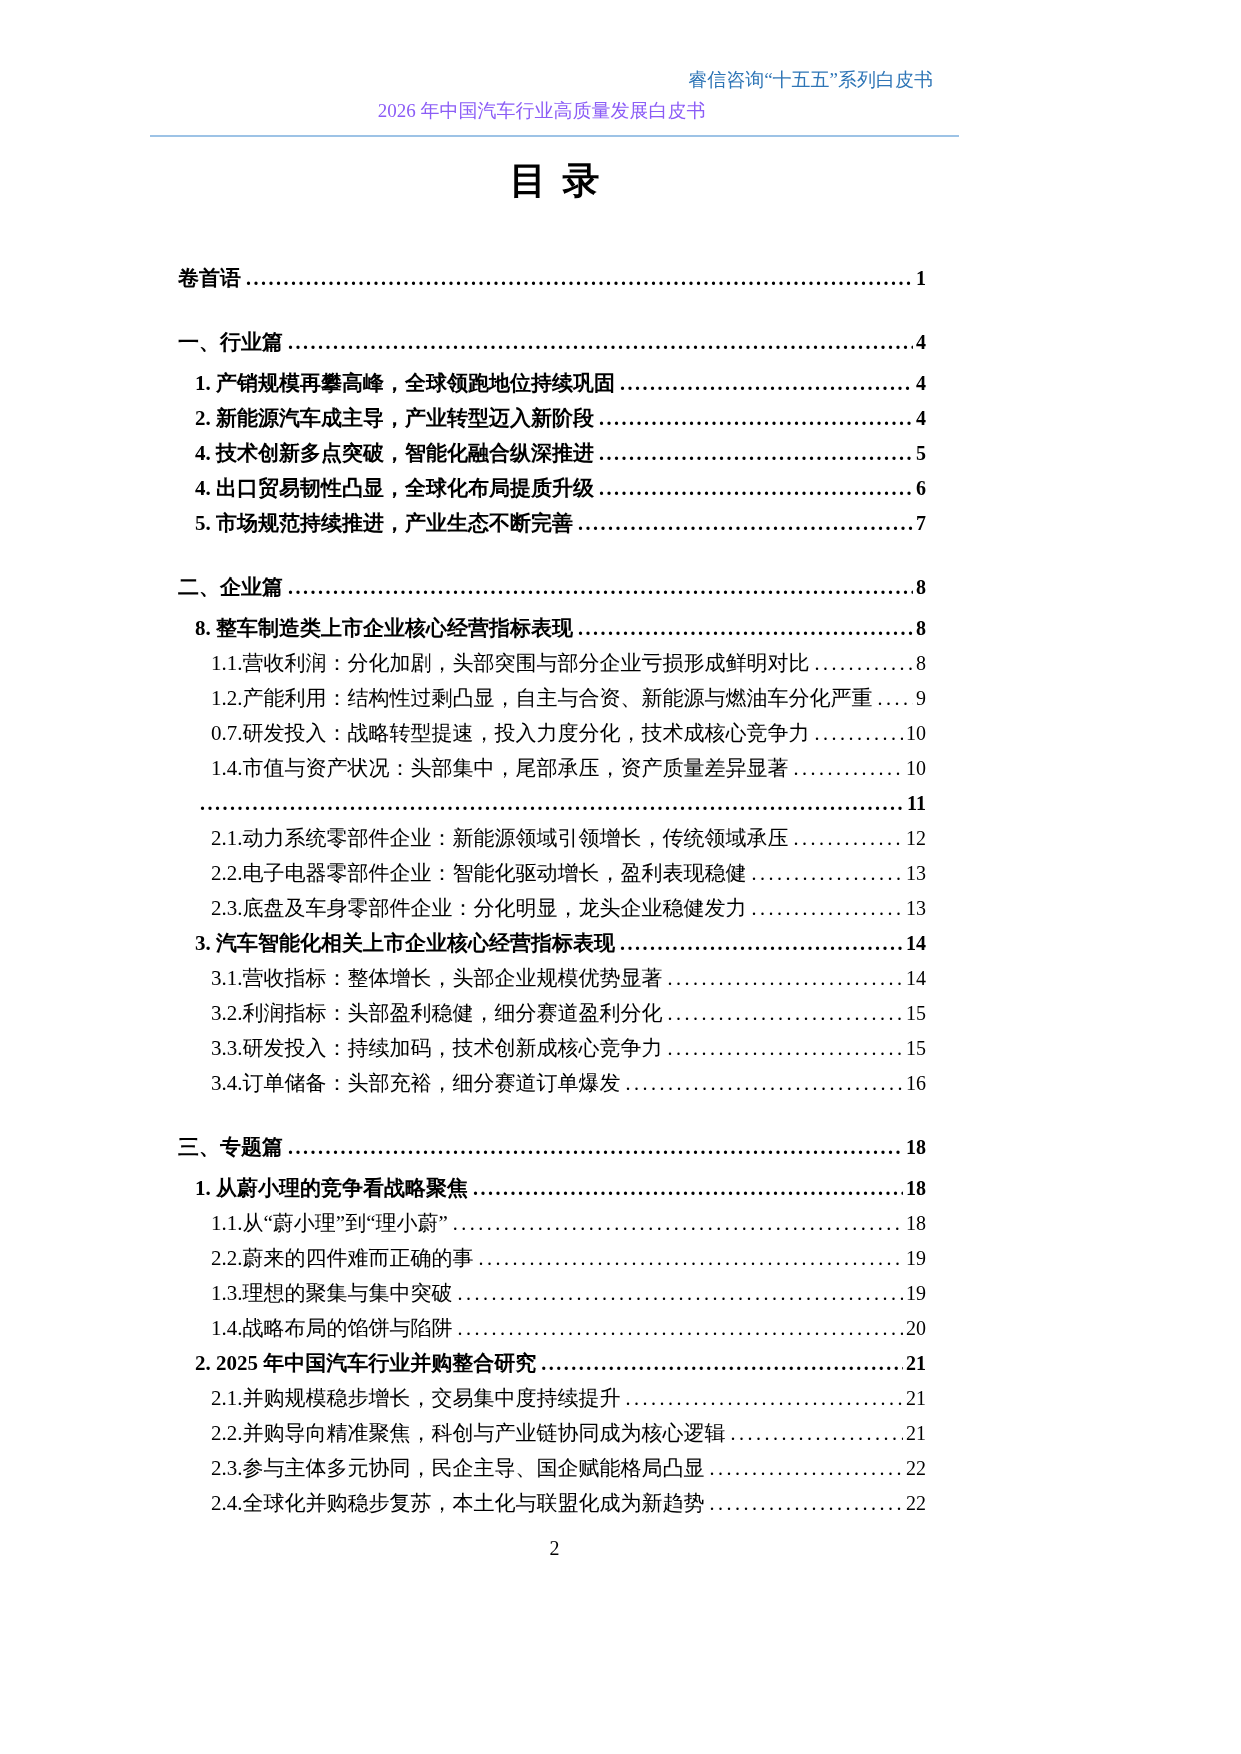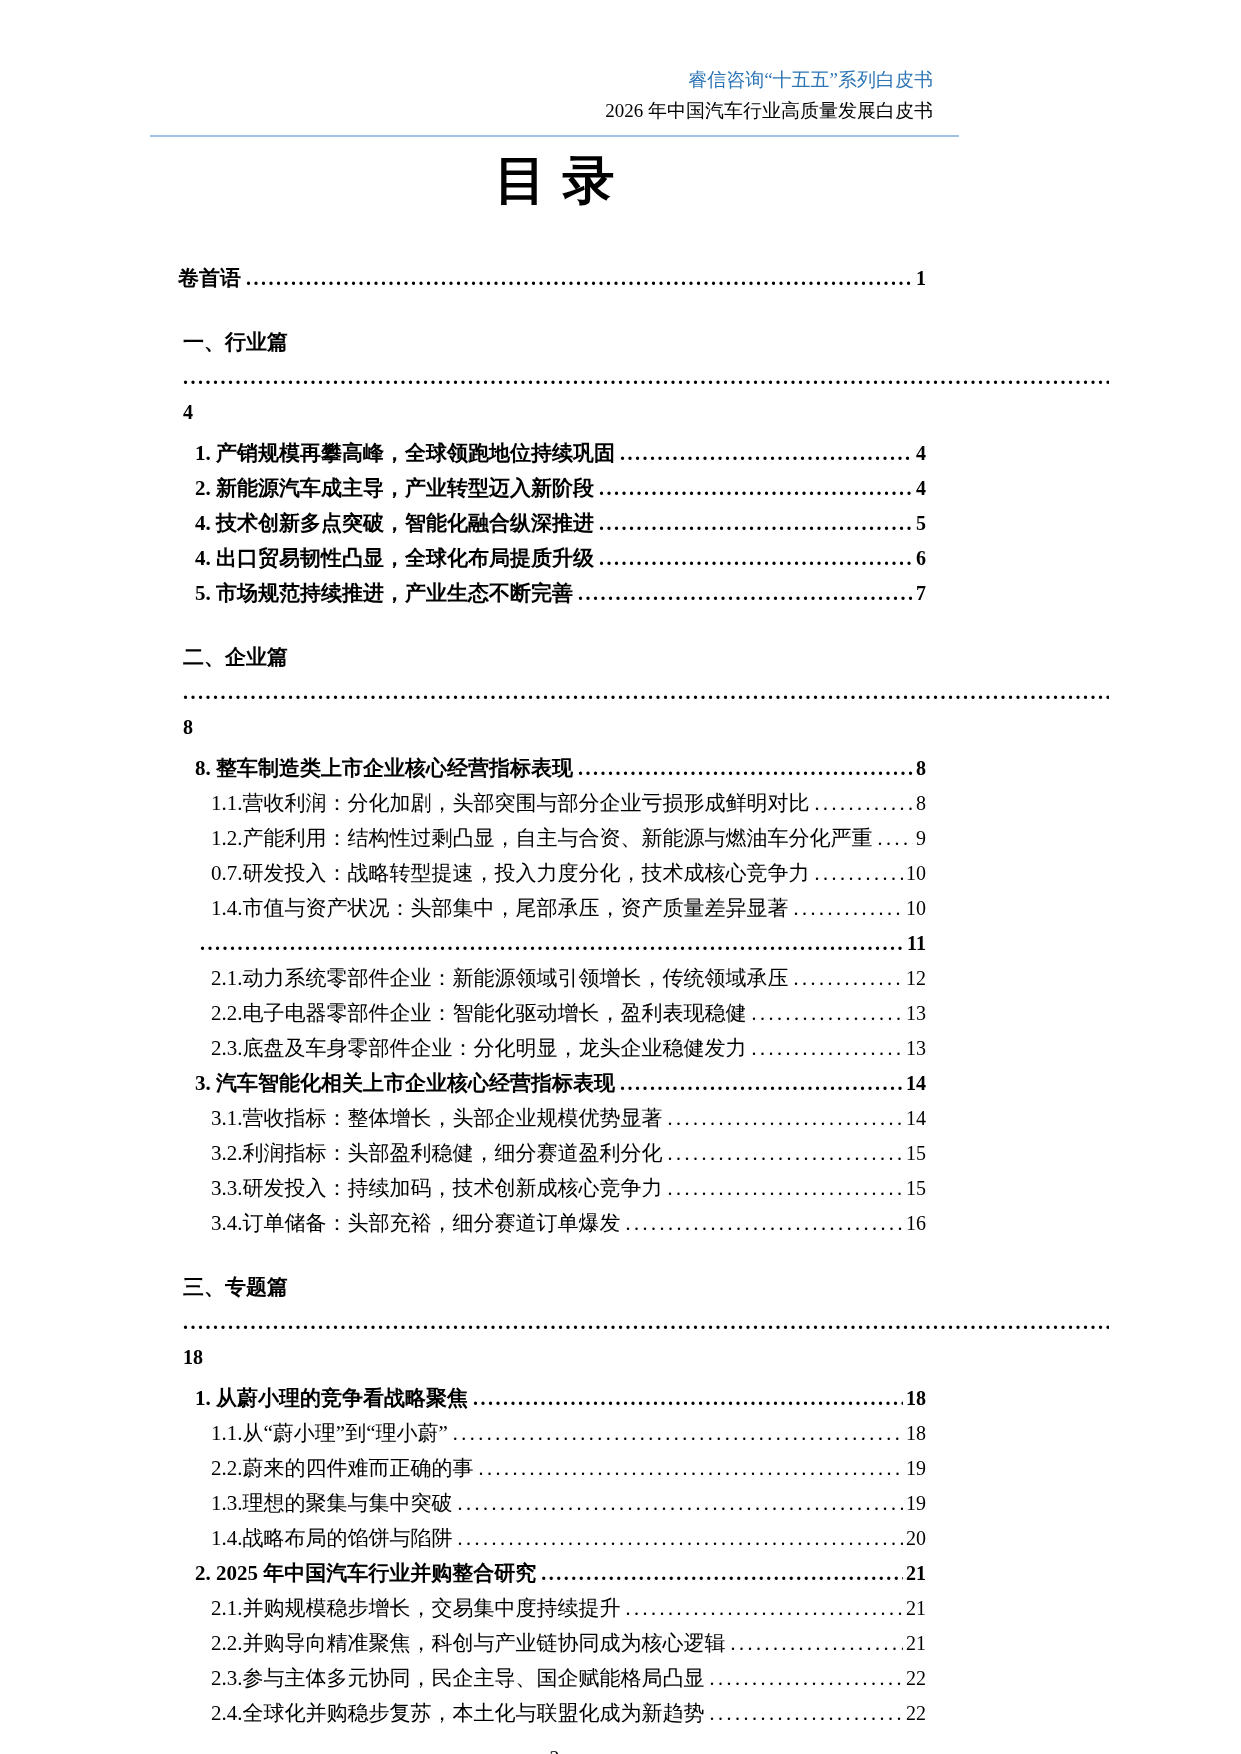--- a/index.html
+++ b/index.html
@@ -82,7 +82,7 @@
 
   <div class="header" style="border-bottom-color: rgb(157, 195, 230);">
     <span class="hl" style="color: rgb(46, 117, 182);">睿信咨询“十五五”系列白皮书</span>
-    <span class="hl" style="color: #000000;">2026 年中国汽车行业高质量发展白皮书</span>
+    <span class="hl" style="color: #8b5cf6; text-align: center;">2026 年中国汽车行业高质量发展白皮书</span>
   </div>
 
   <div class="title">目录</div>

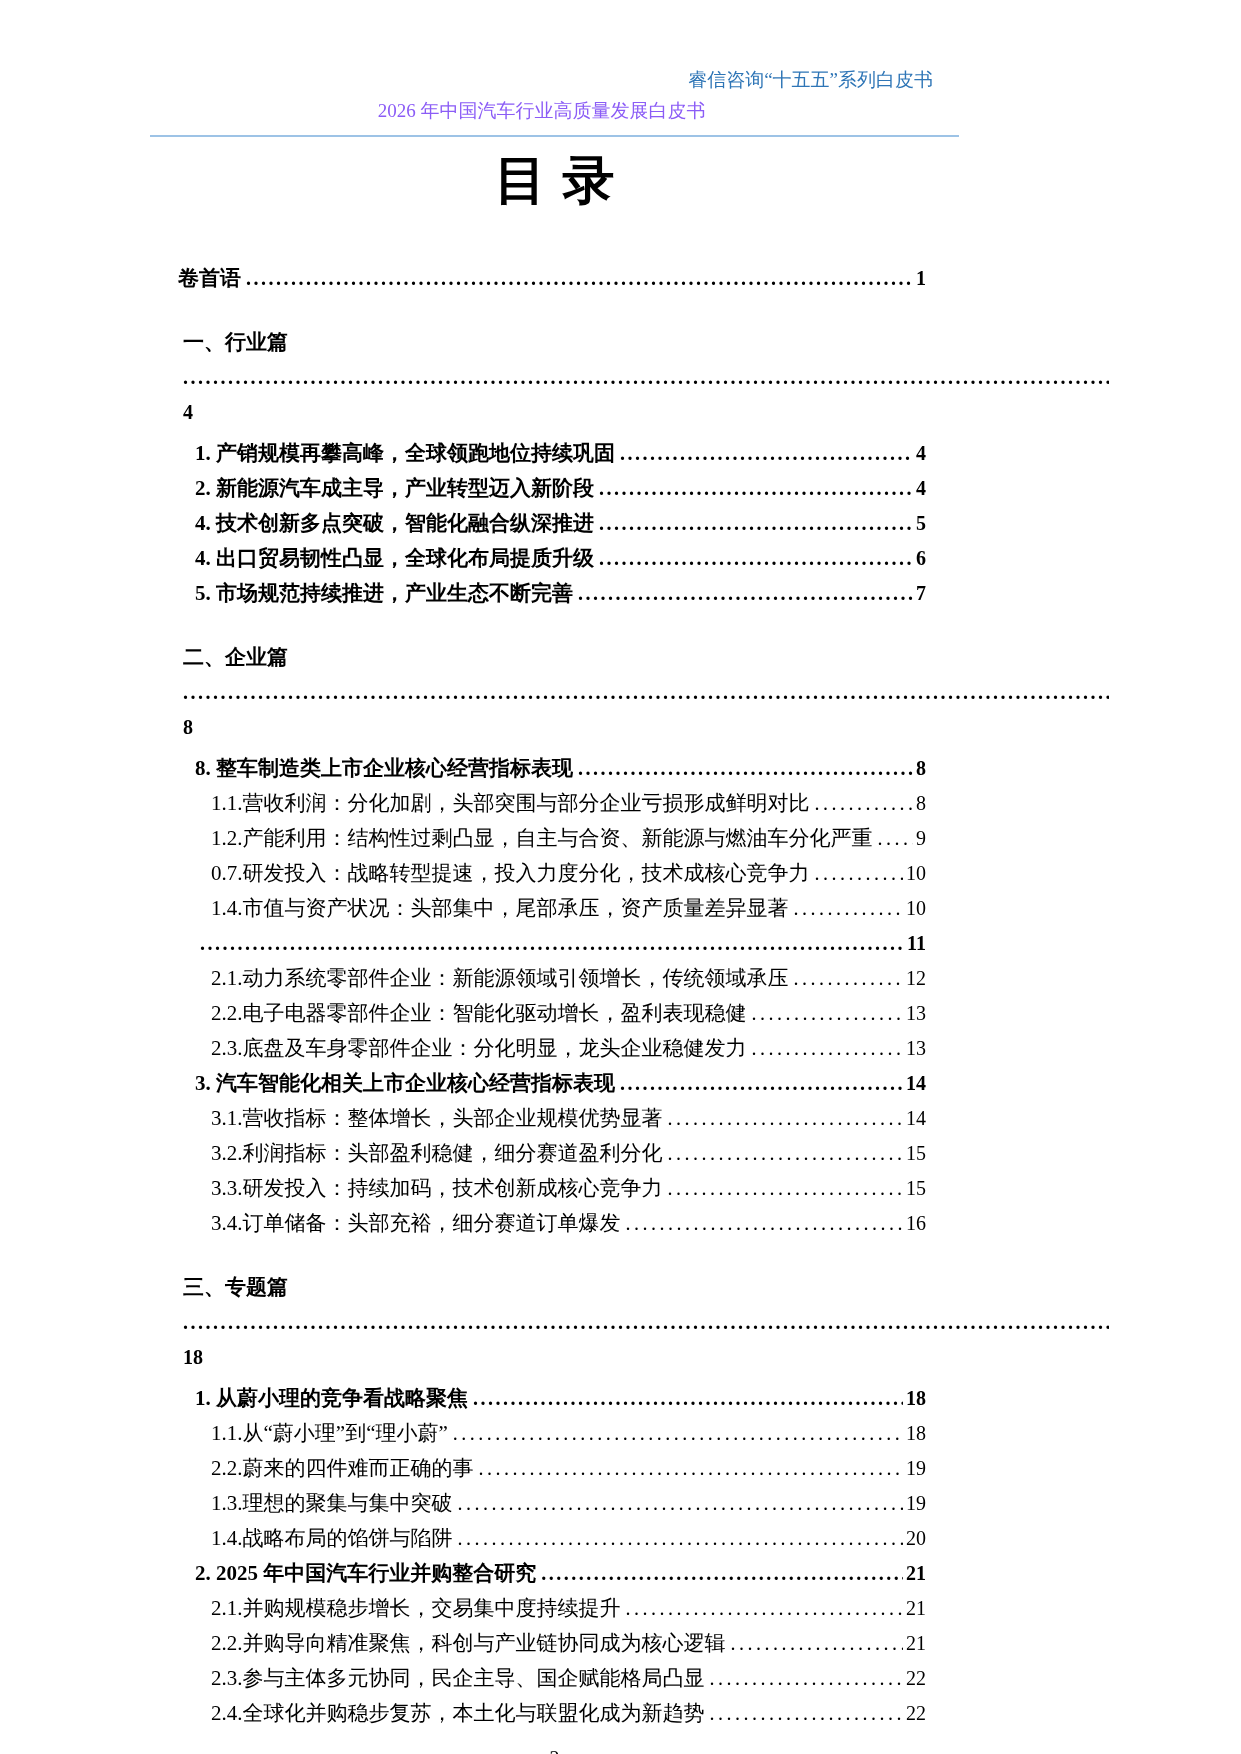--- a/index.html
+++ b/index.html
@@ -31,7 +31,7 @@
   .title {
     margin-top:20px;
     text-align:center;
-    font-size:52px;
+    font-size:37px;
     font-weight:bold;
     letter-spacing:16px;
     text-indent:16px;

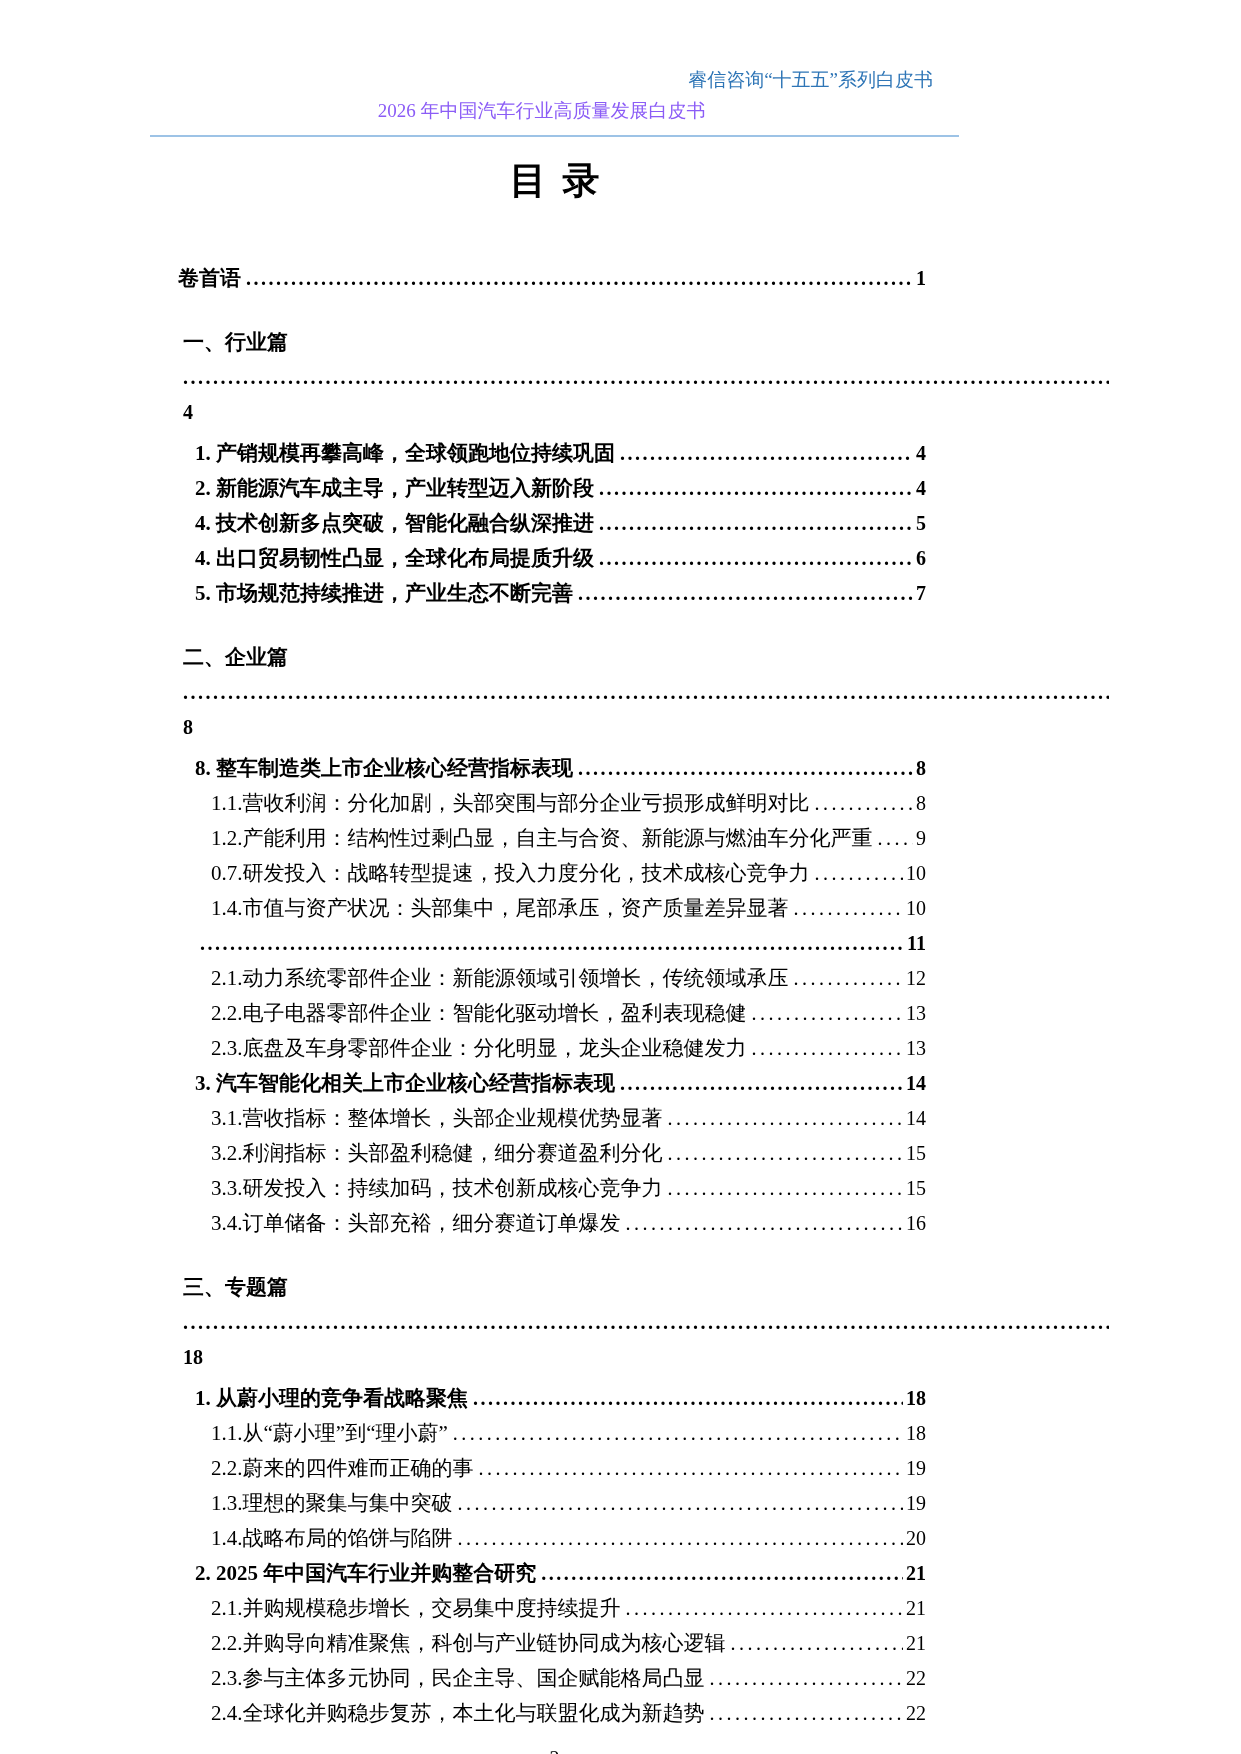--- a/index.html
+++ b/index.html
@@ -52,7 +52,7 @@
   .row.l1 { padding-left:17px; }
   .row.l2 { padding-left:33px; }
   .row.gap { margin-top:29px; }
-  .row.sec { margin-bottom:6px;flex-direction:column; }
+  .row.sec { margin-bottom:6px; }
   .t { flex:0 0 auto; }
   .leader {
     flex:1 1 auto;

